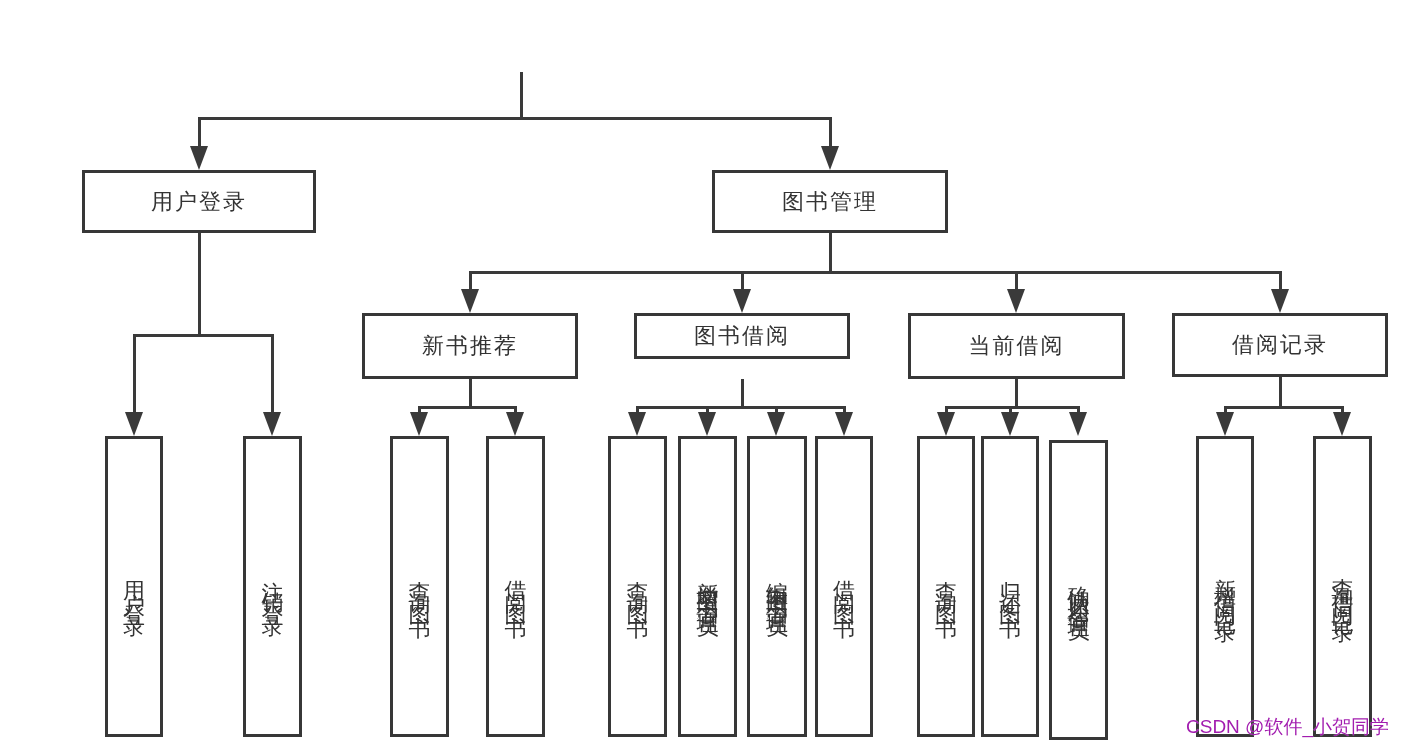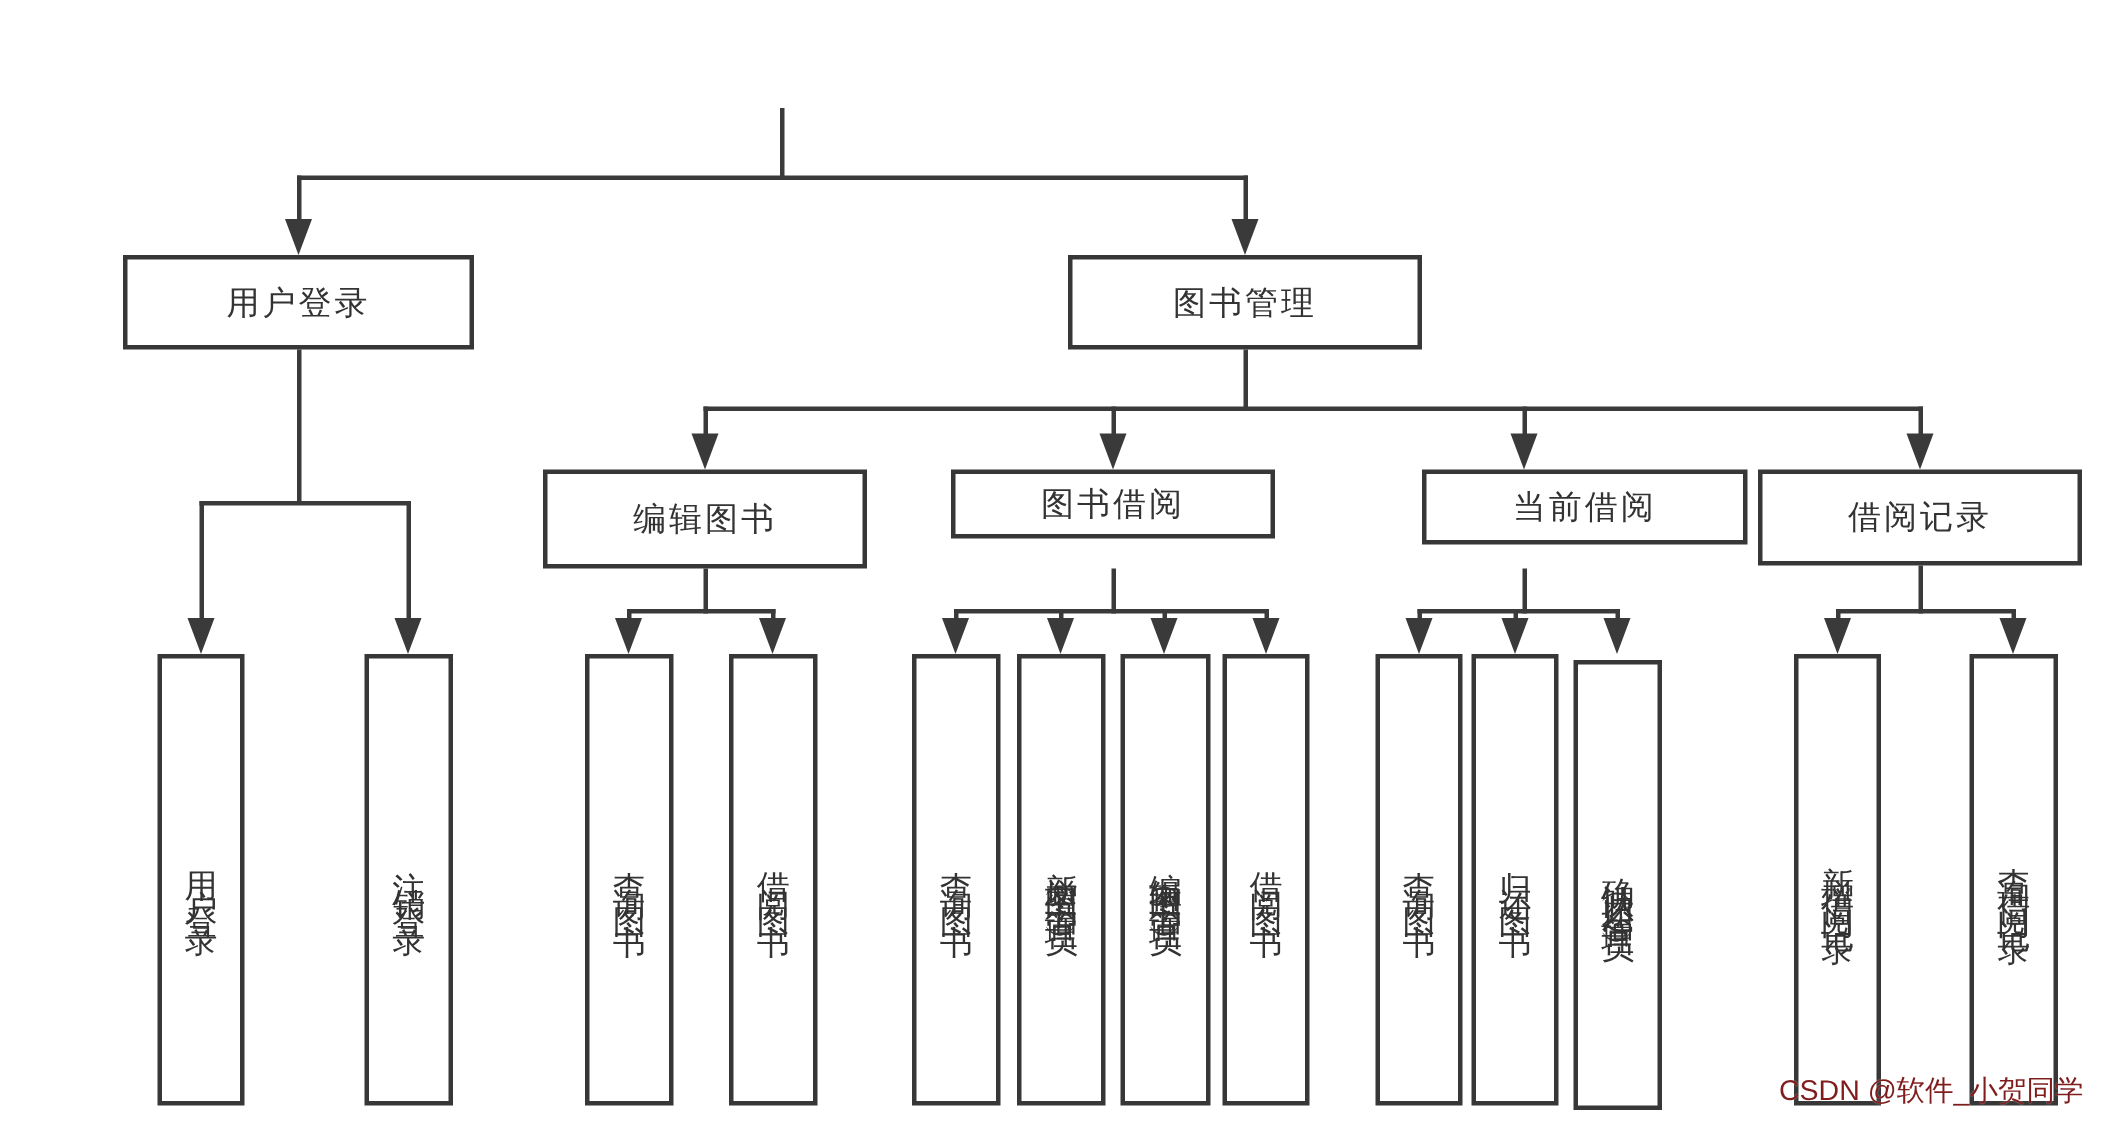--- a/index.html
+++ b/index.html
@@ -70,7 +70,7 @@
   <div class="arr" style="left:1271px;top:289px"></div>
 
   <div class="box hbox" style="left:362px;top:313px;width:216px;height:66px">
-    <span>编辑图书</span>
+    <span>新书推荐</span>
   </div>
   <div class="box hbox" style="left:634px;top:313px;width:216px;height:46px">
     <span>图书借阅</span>

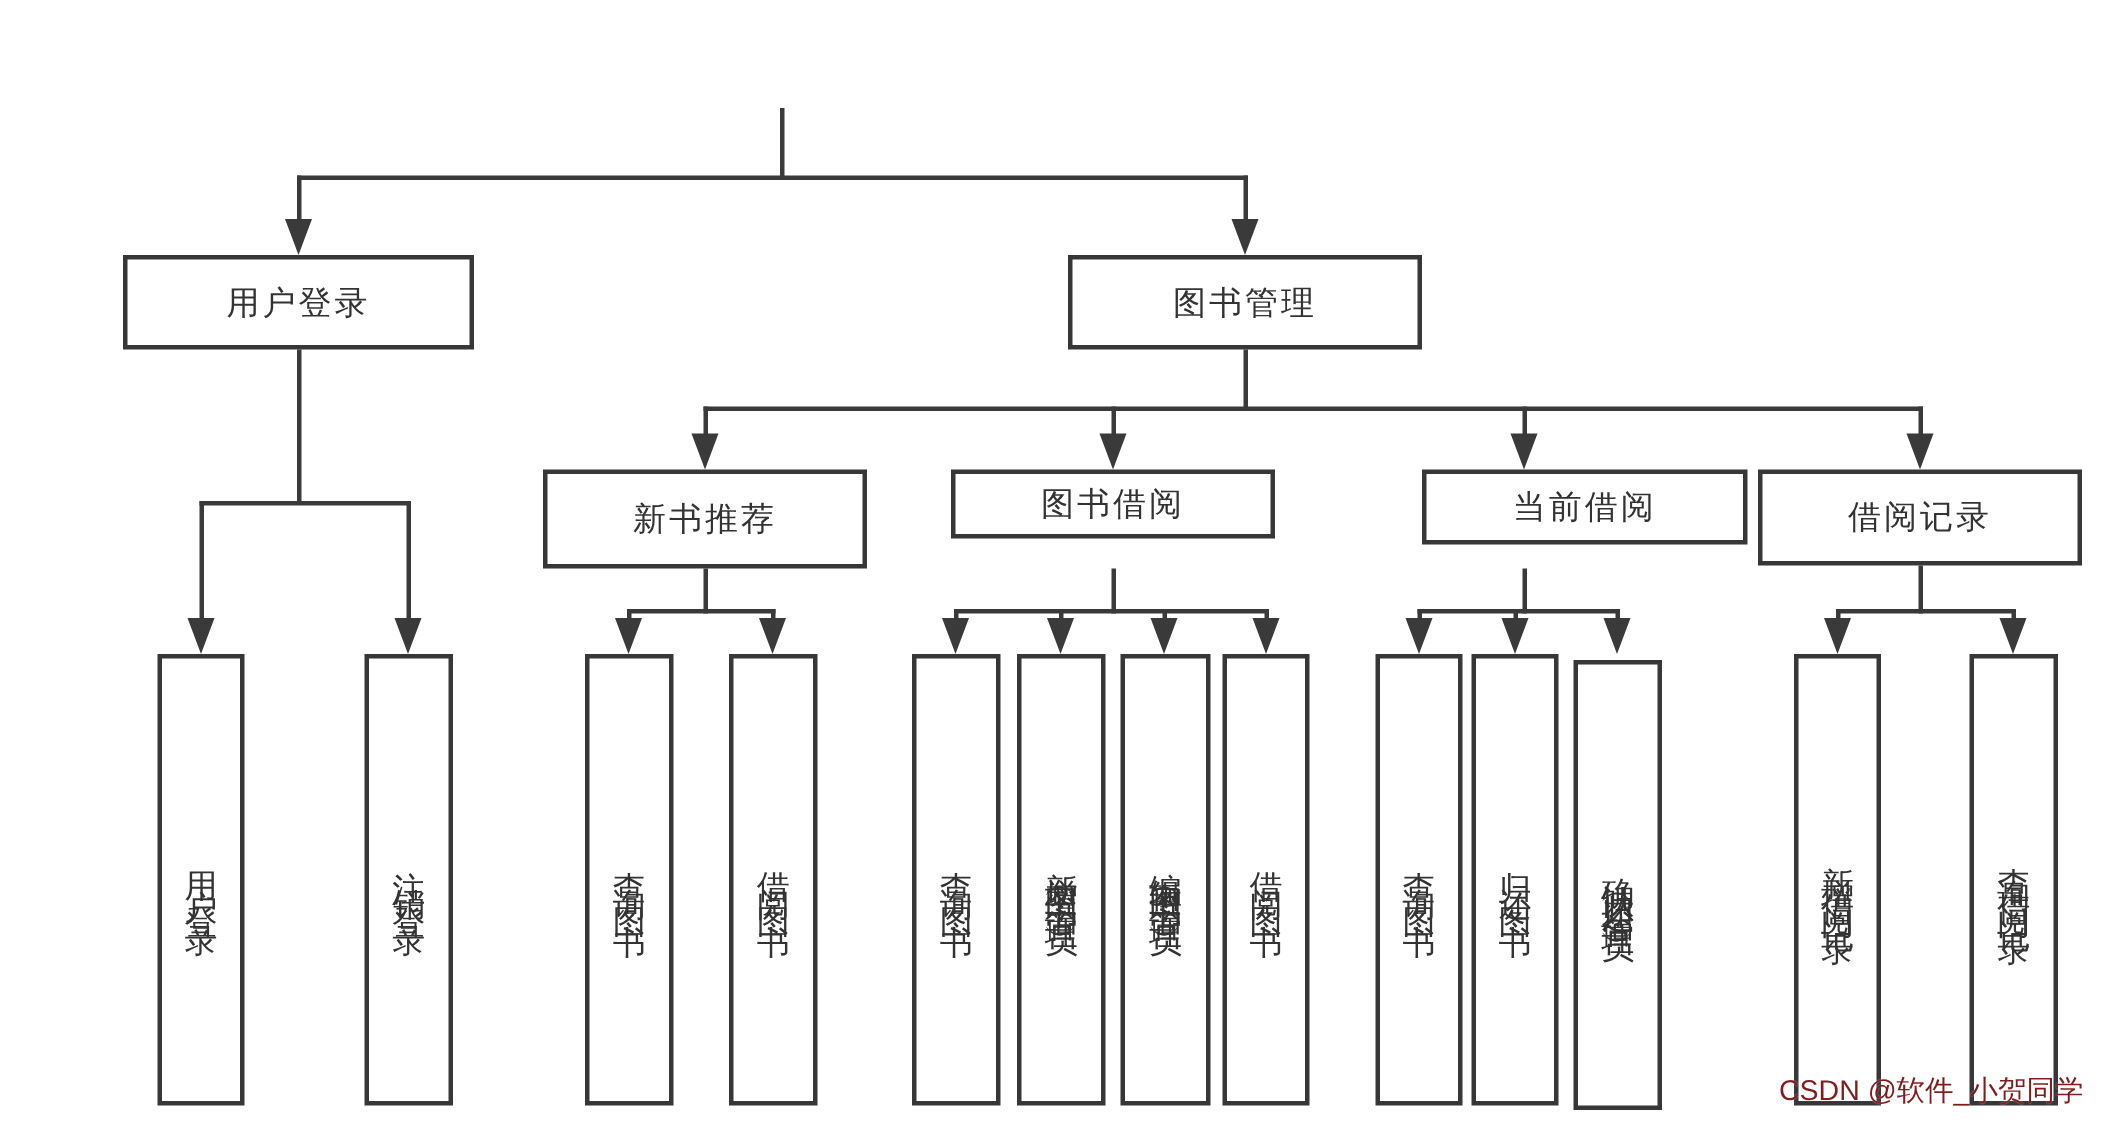--- a/index.html
+++ b/index.html
@@ -75,7 +75,7 @@
   <div class="box hbox" style="left:634px;top:313px;width:216px;height:46px">
     <span>图书借阅</span>
   </div>
-  <div class="box hbox" style="left:948px;top:313px;width:217px;height:50px">
+  <div class="box hbox" style="left:908px;top:313px;width:217px;height:66px">
     <span>当前借阅</span>
   </div>
   <div class="box hbox" style="left:1172px;top:313px;width:216px;height:64px">

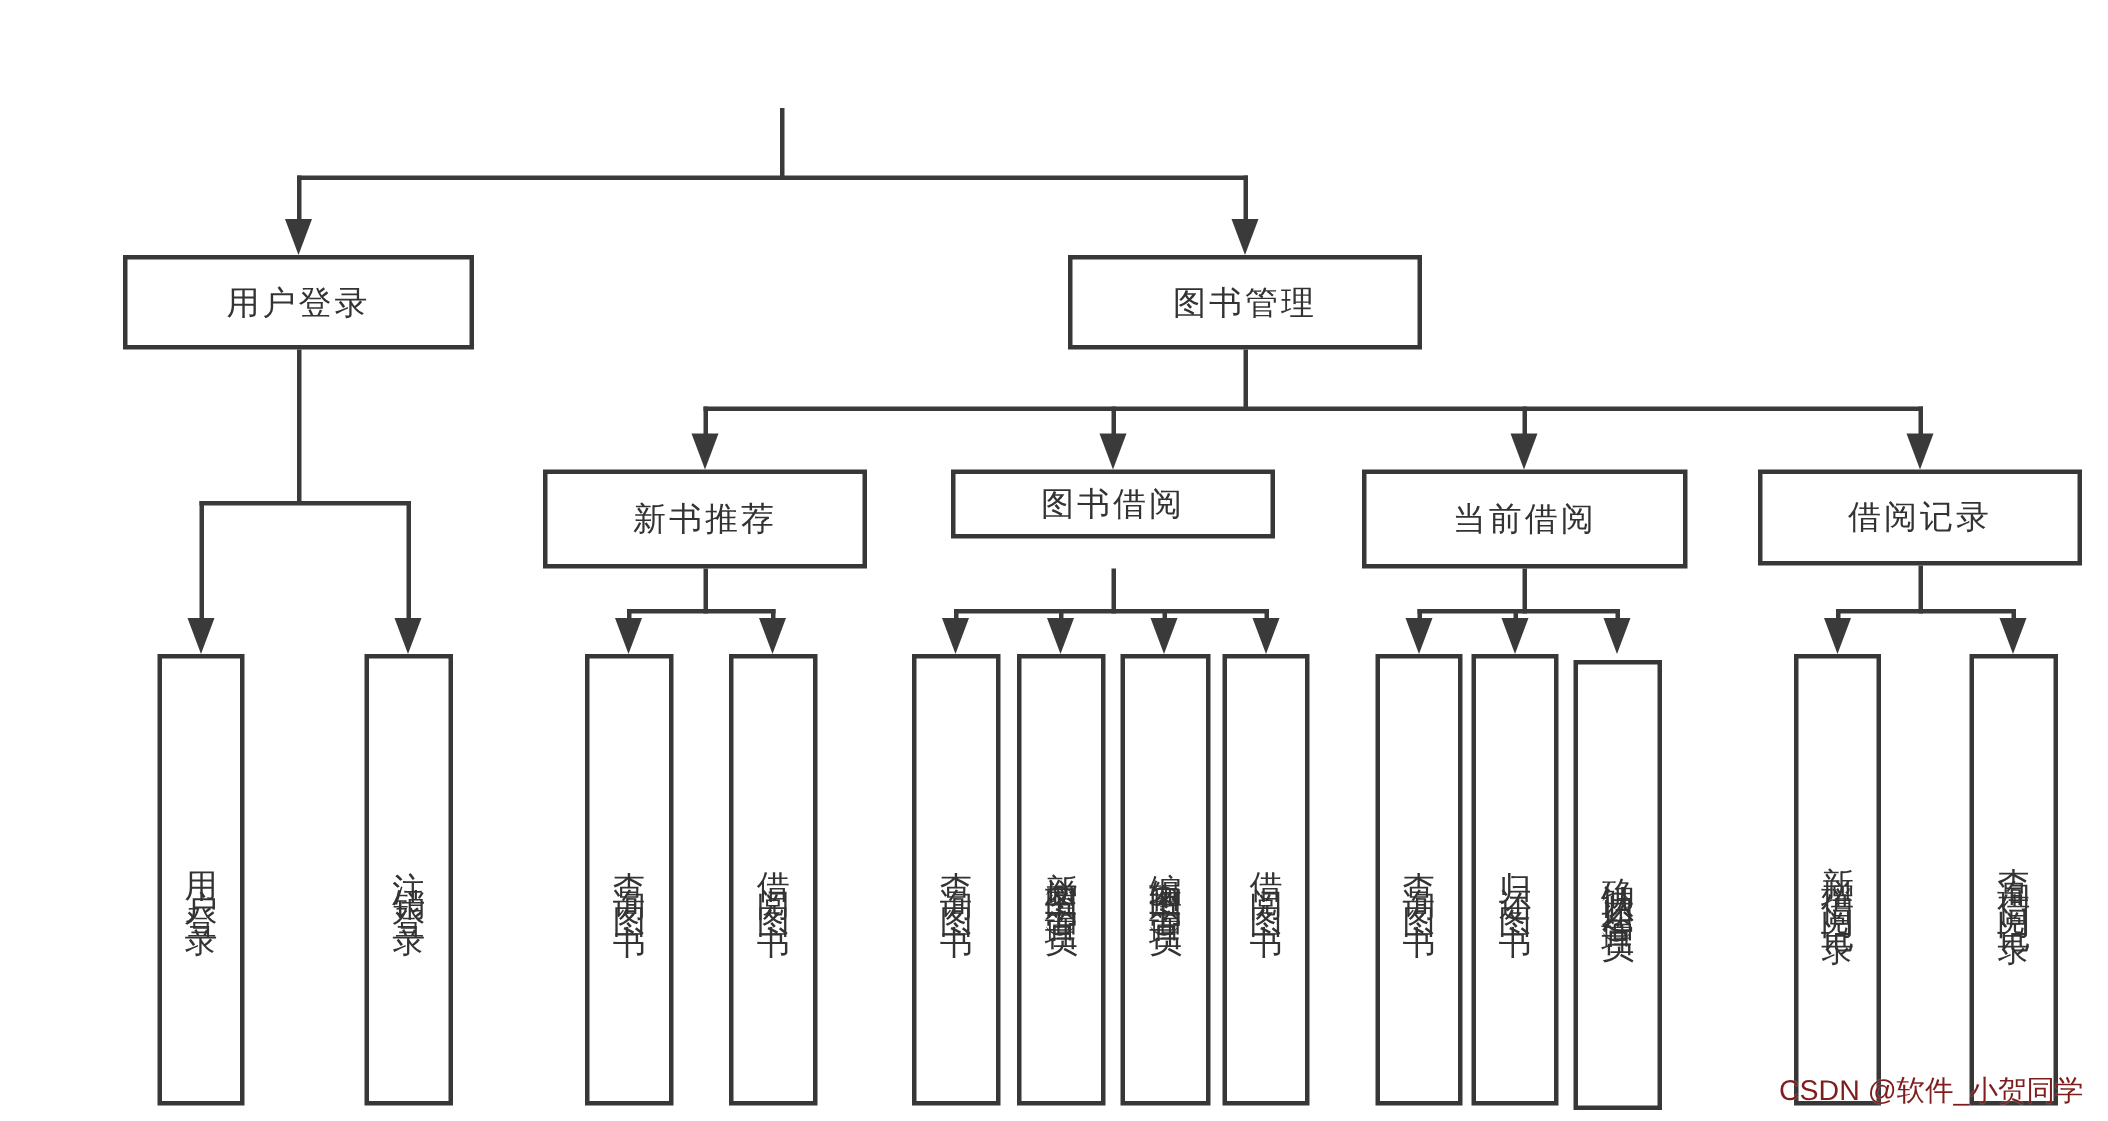--- a/index.html
+++ b/index.html
@@ -27,7 +27,7 @@
   }
   .watermark{
     position:absolute;left:1186px;top:714px;width:210px;
-    font-size:19px;color:#7f1d1d;white-space:nowrap;z-index:5;
+    font-size:19px;color:#a21caf;white-space:nowrap;z-index:5;
     text-shadow:0 0 1px rgba(255,255,255,.6);
   }
 </style>

